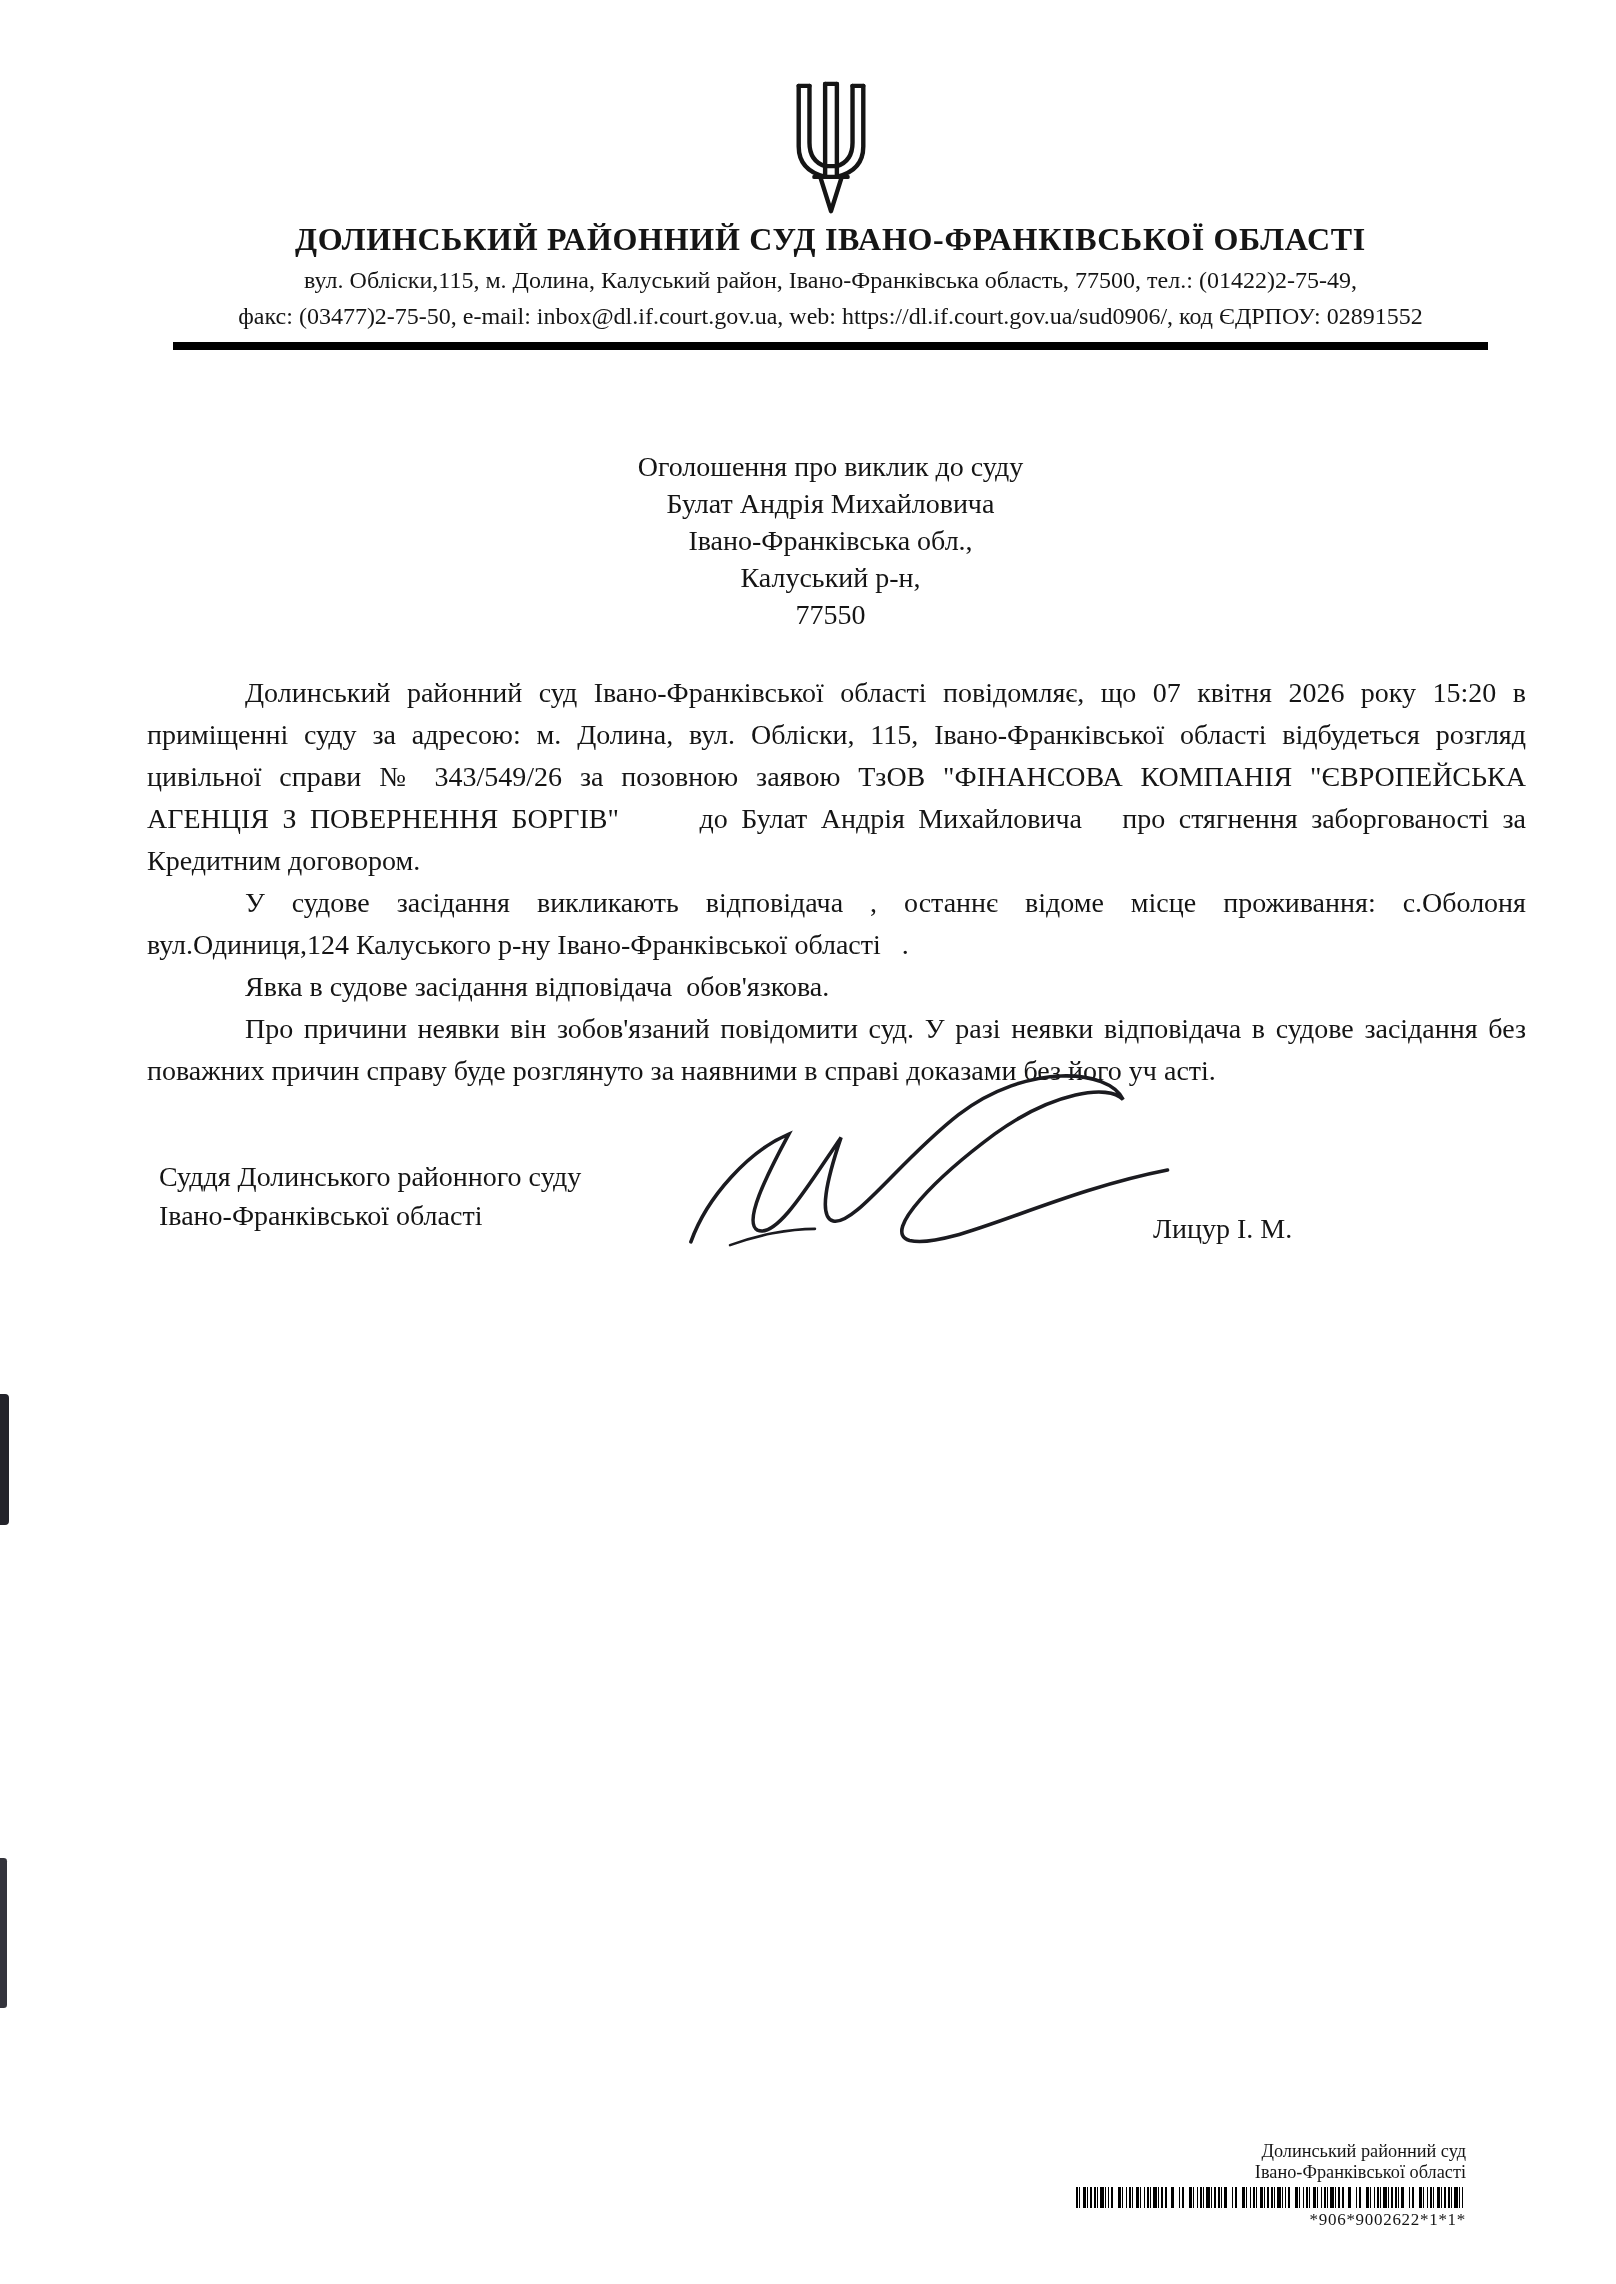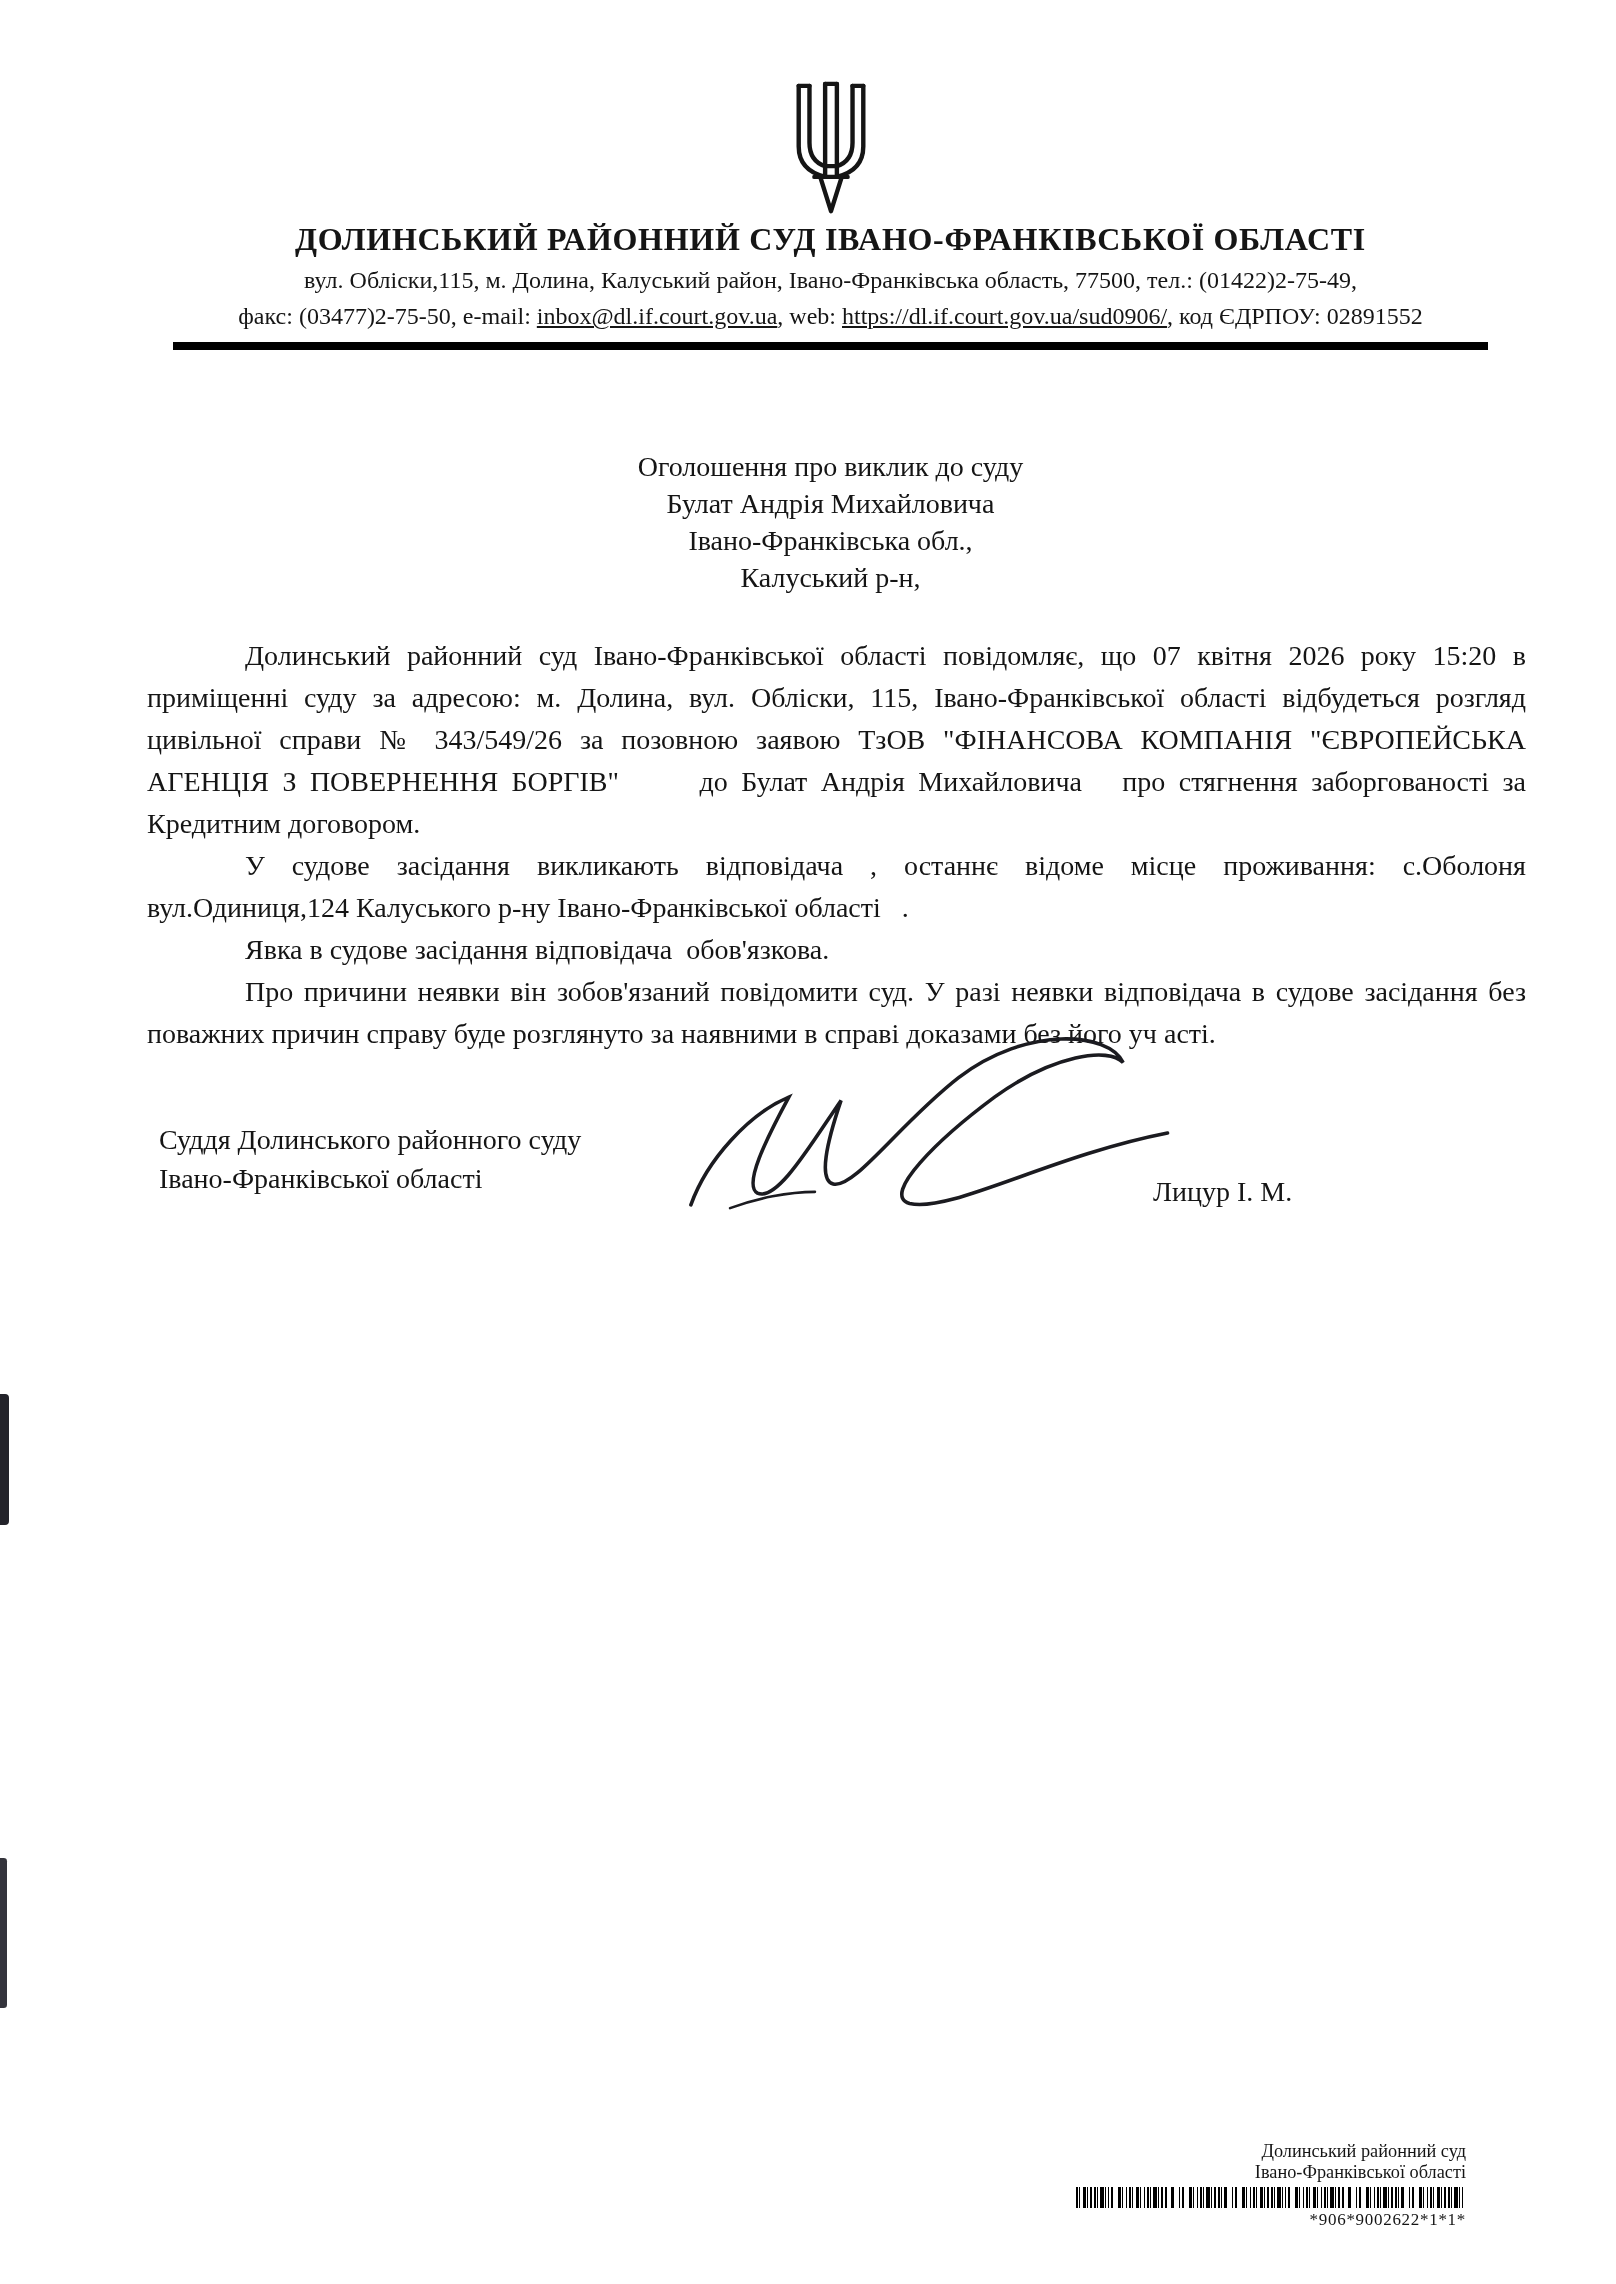--- a/index.html
+++ b/index.html
@@ -18,7 +18,7 @@
   .emblem { display:block; margin:0 auto 3.9px auto; width:98px; height:137px; }
   .court-name { font-size:32px; font-weight:bold; letter-spacing:0.7px; white-space:nowrap; }
   .addr-line { font-size:24px; margin-top:9.2px; white-space:nowrap; }
-  .addr-line a, .addr-link { color:#151515; text-decoration:underline; }
+  .addr-line a, .addr-link { color:#151515; }
   .double-rule {
     margin-top:11.8px; height:4.6px;
     border-top:6.5px solid #000;

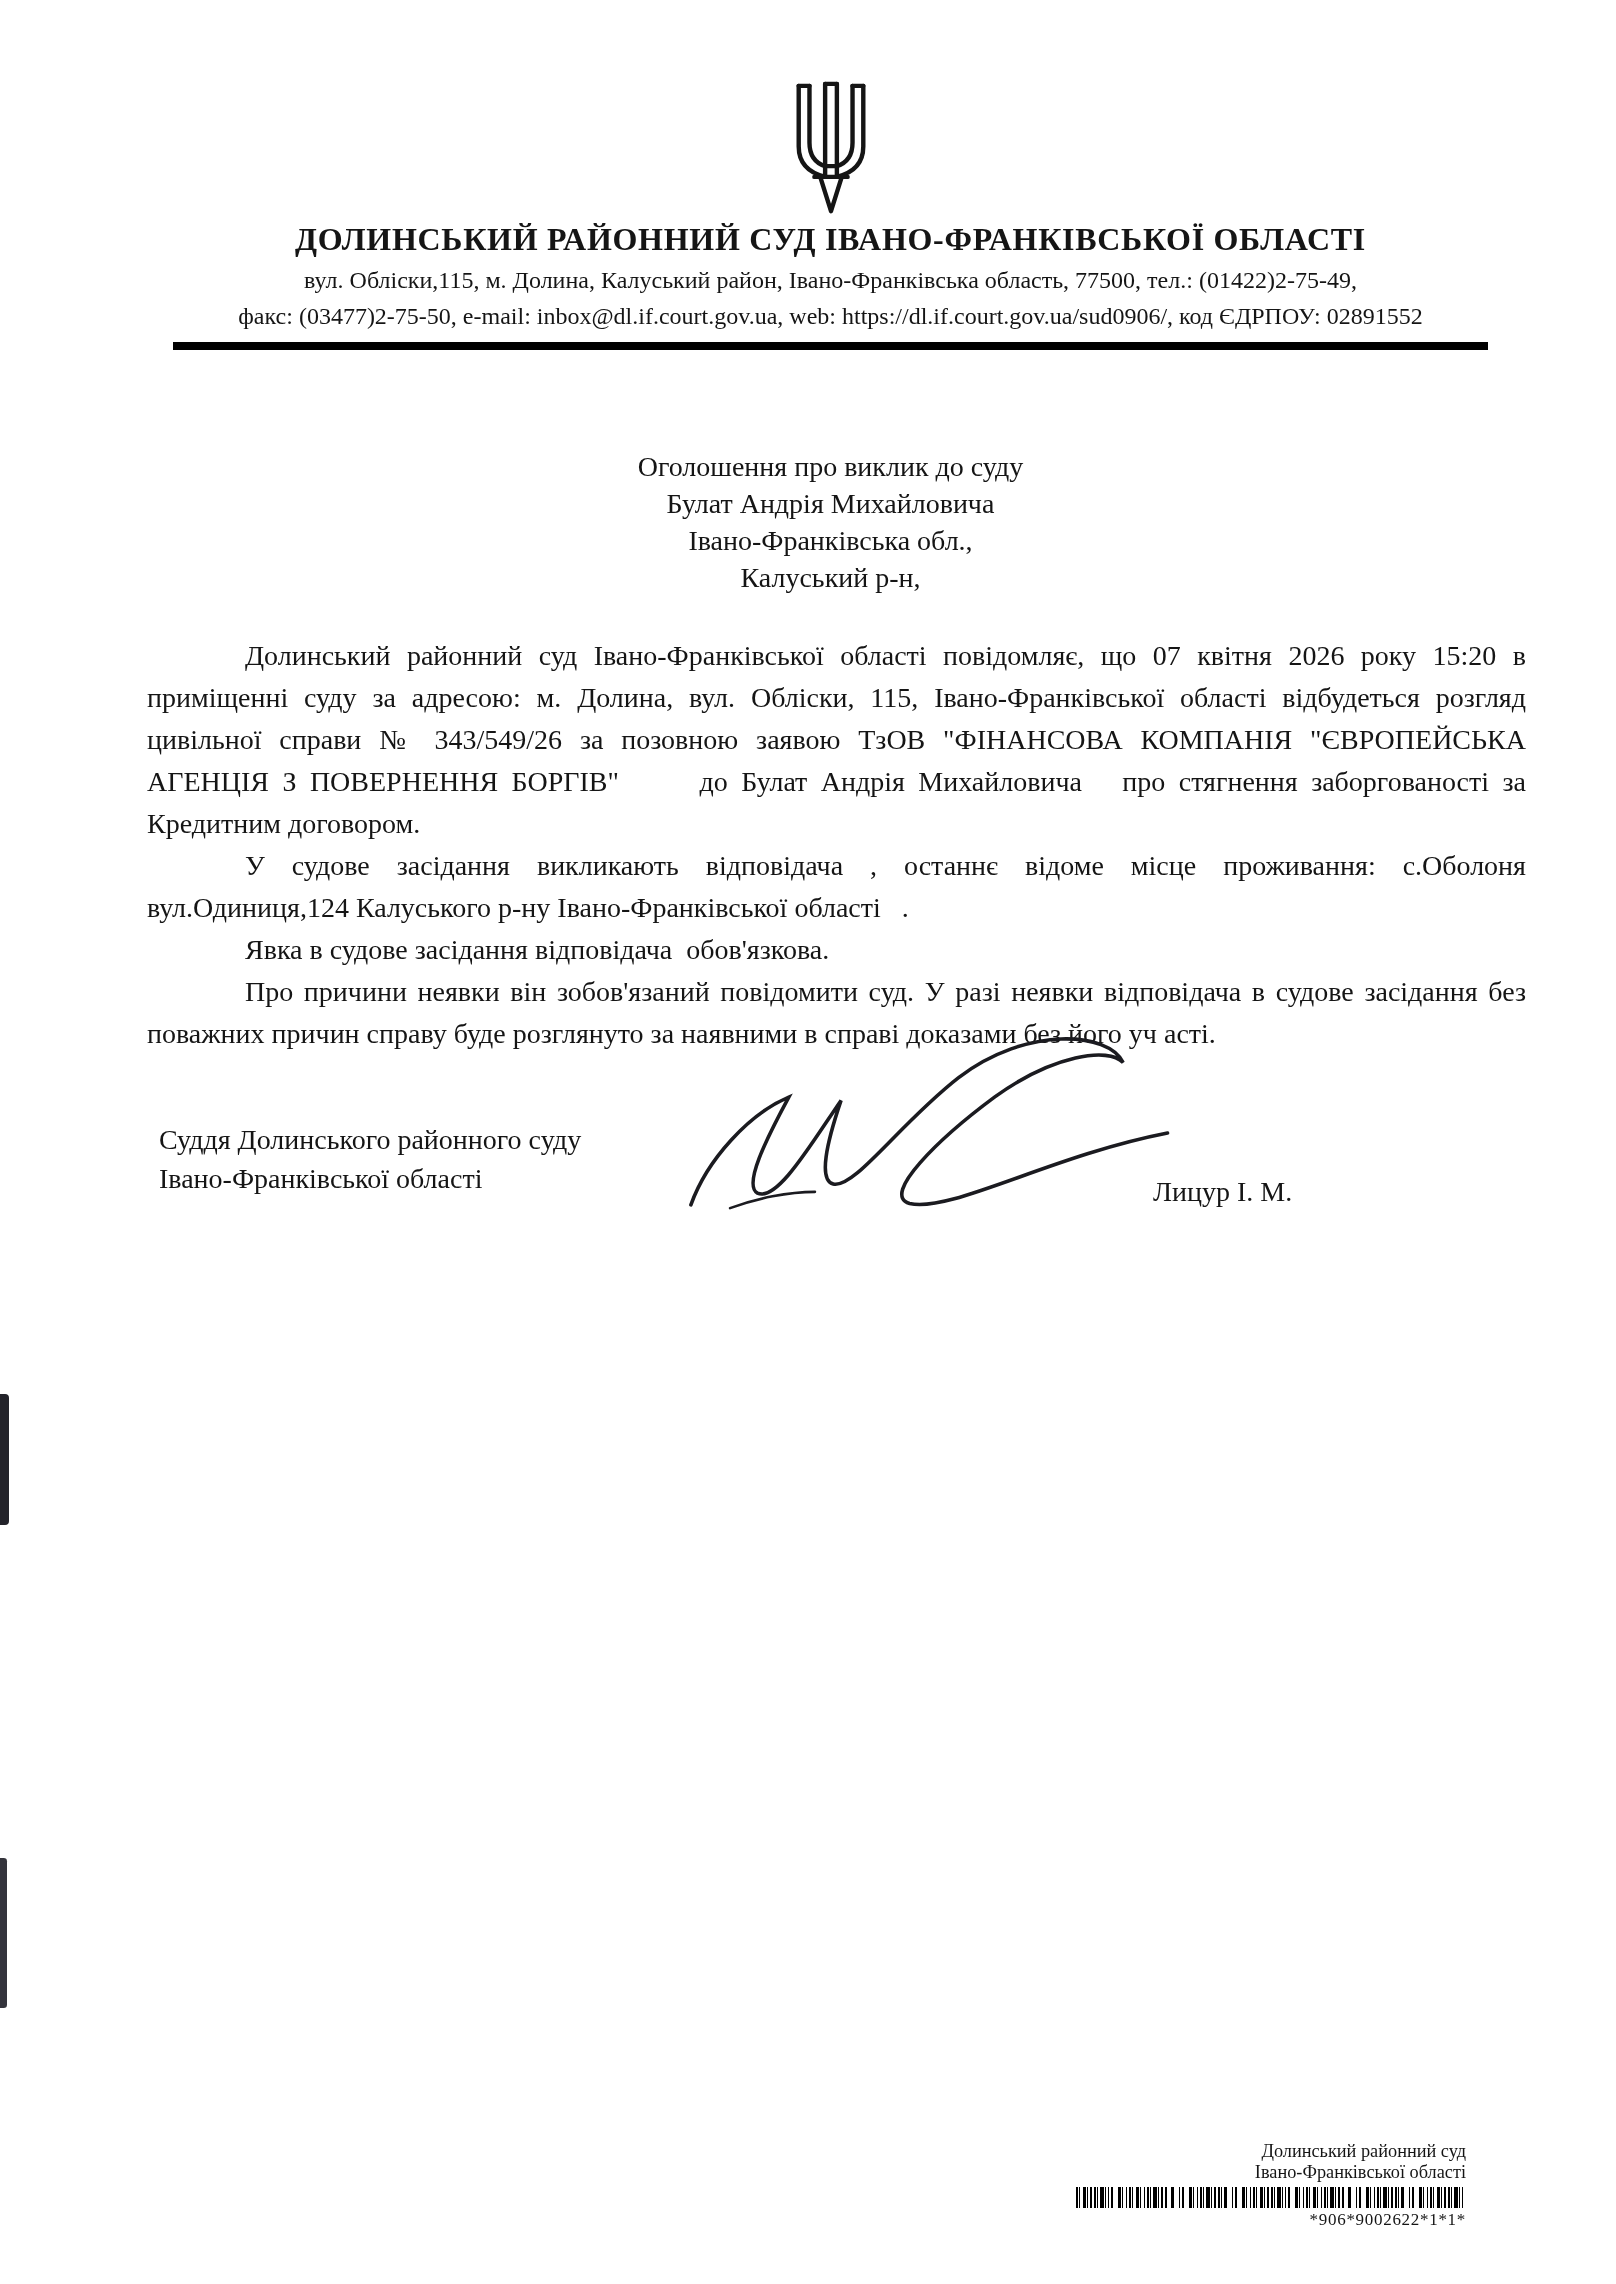--- a/index.html
+++ b/index.html
@@ -90,6 +90,7 @@
     <div>Булат Андрія Михайловича</div>
     <div>Івано-Франківська обл.,</div>
     <div>Калуський р-н,</div>
+    <div>77550</div>
   </div>
 
   <div class="body-text">

